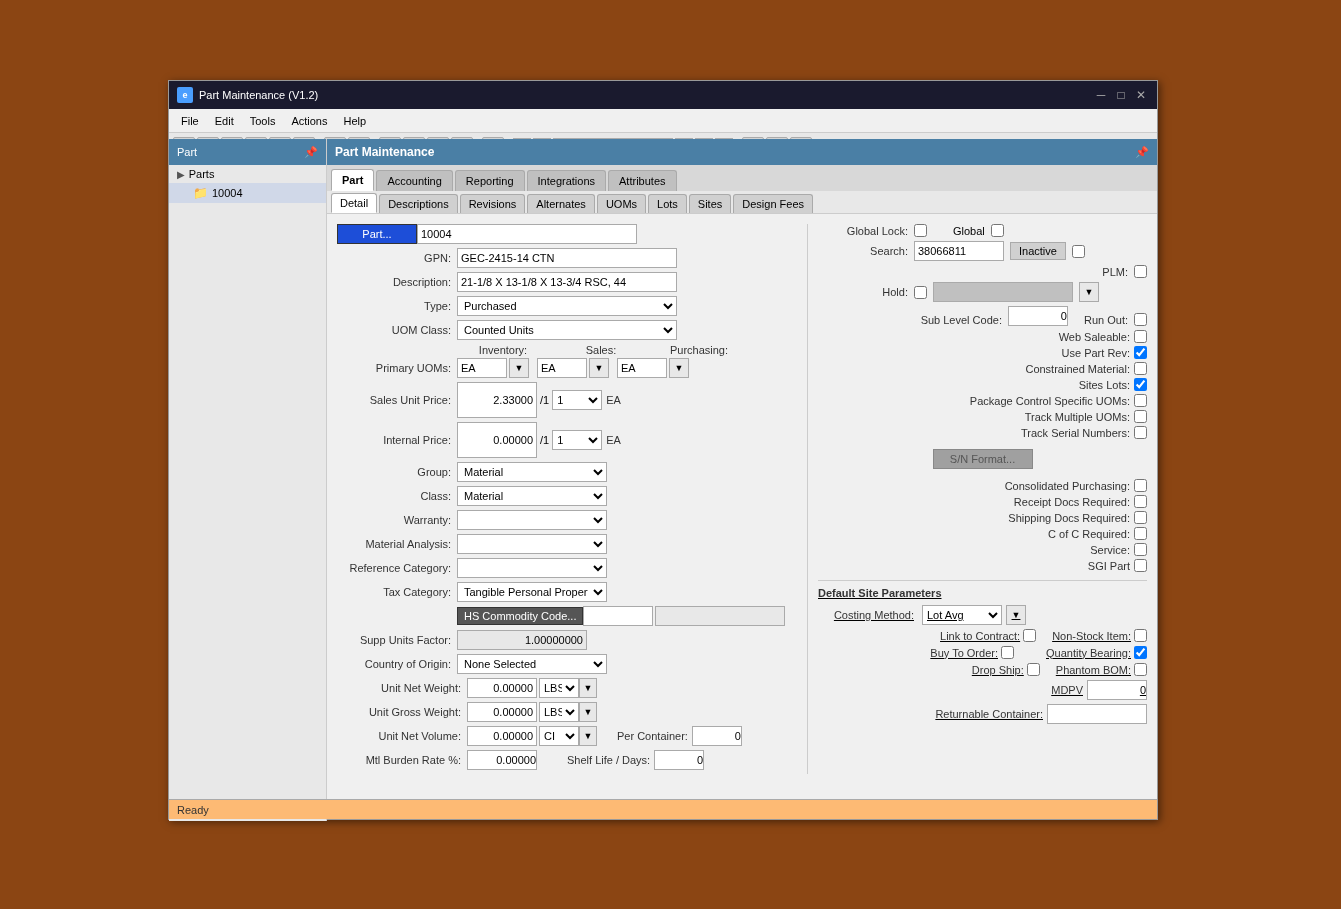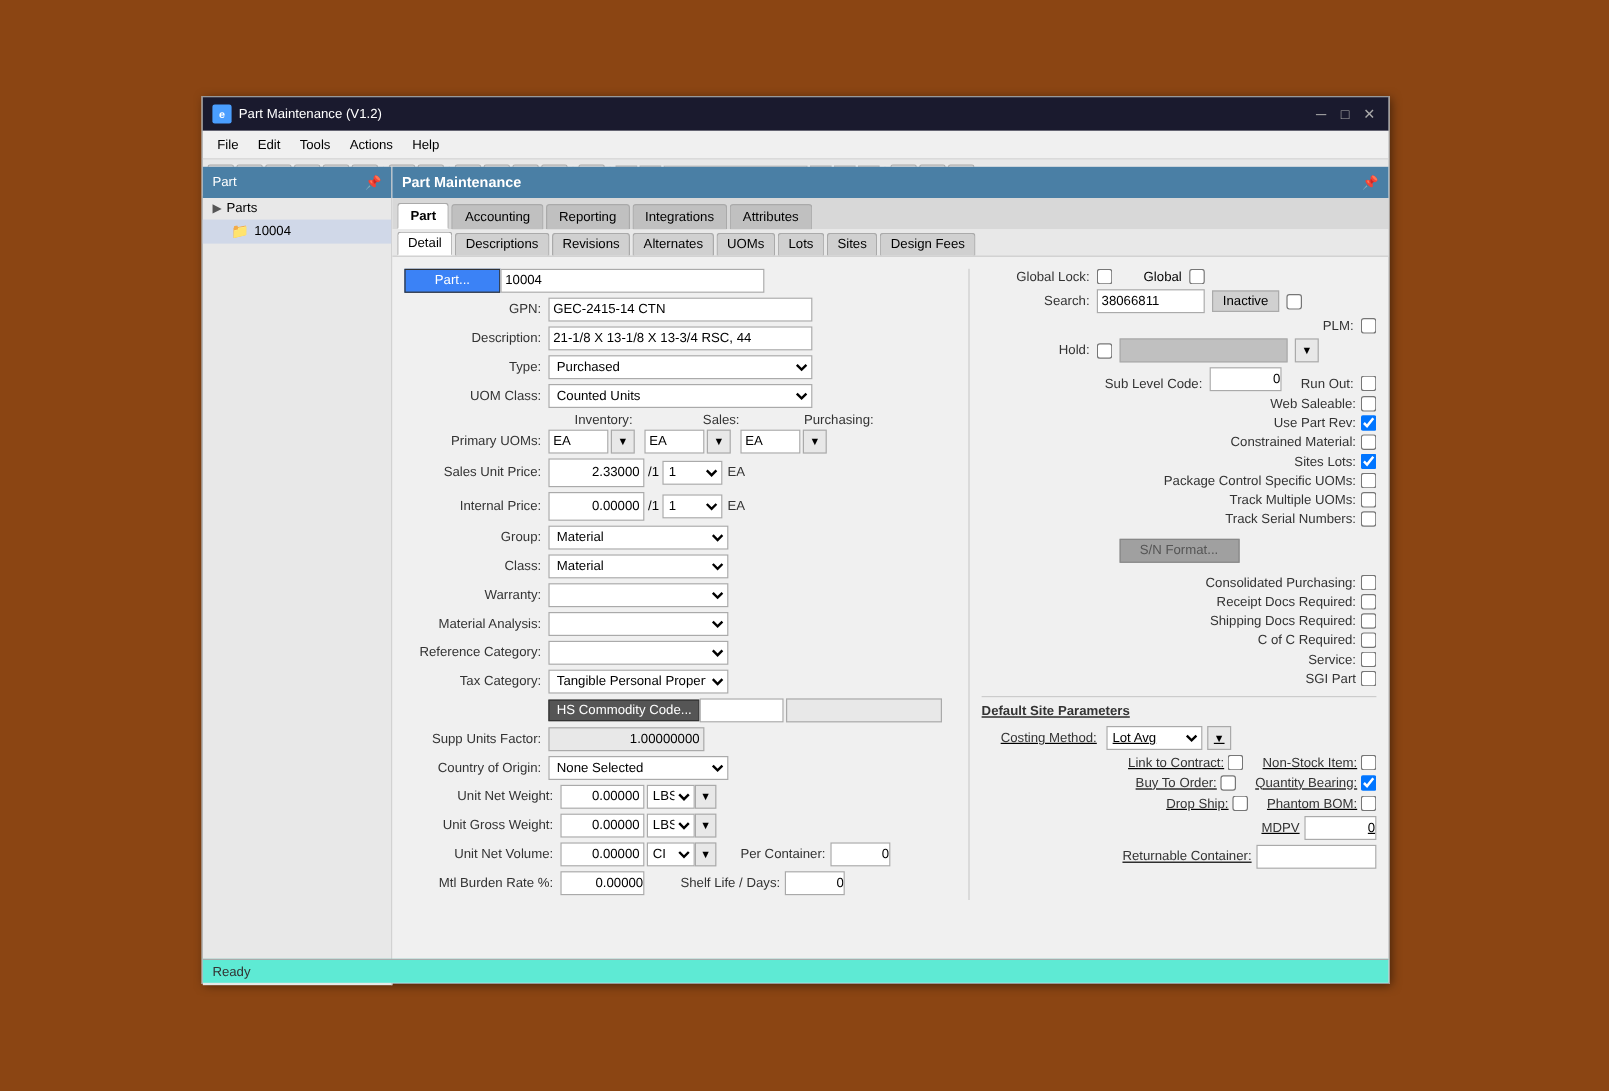--- a/index.html
+++ b/index.html
@@ -55,7 +55,7 @@
     .form-select.wide { width: 220px; }
     .form-select.medium { width: 150px; }
     
-    .part-label-btn { background: #3b82f6; color: white; padding: 3px 8px; border: 1px solid #333; cursor: pointer; font-size: 11px; min-width: 80px; }
+    .part-label-btn { background: #1d4ed8; color: white; padding: 3px 8px; border: 1px solid #333; cursor: pointer; font-size: 11px; min-width: 80px; }
     
     .two-col { display: flex; gap: 0; }
     .left-col { flex: 1; padding-right: 10px; }

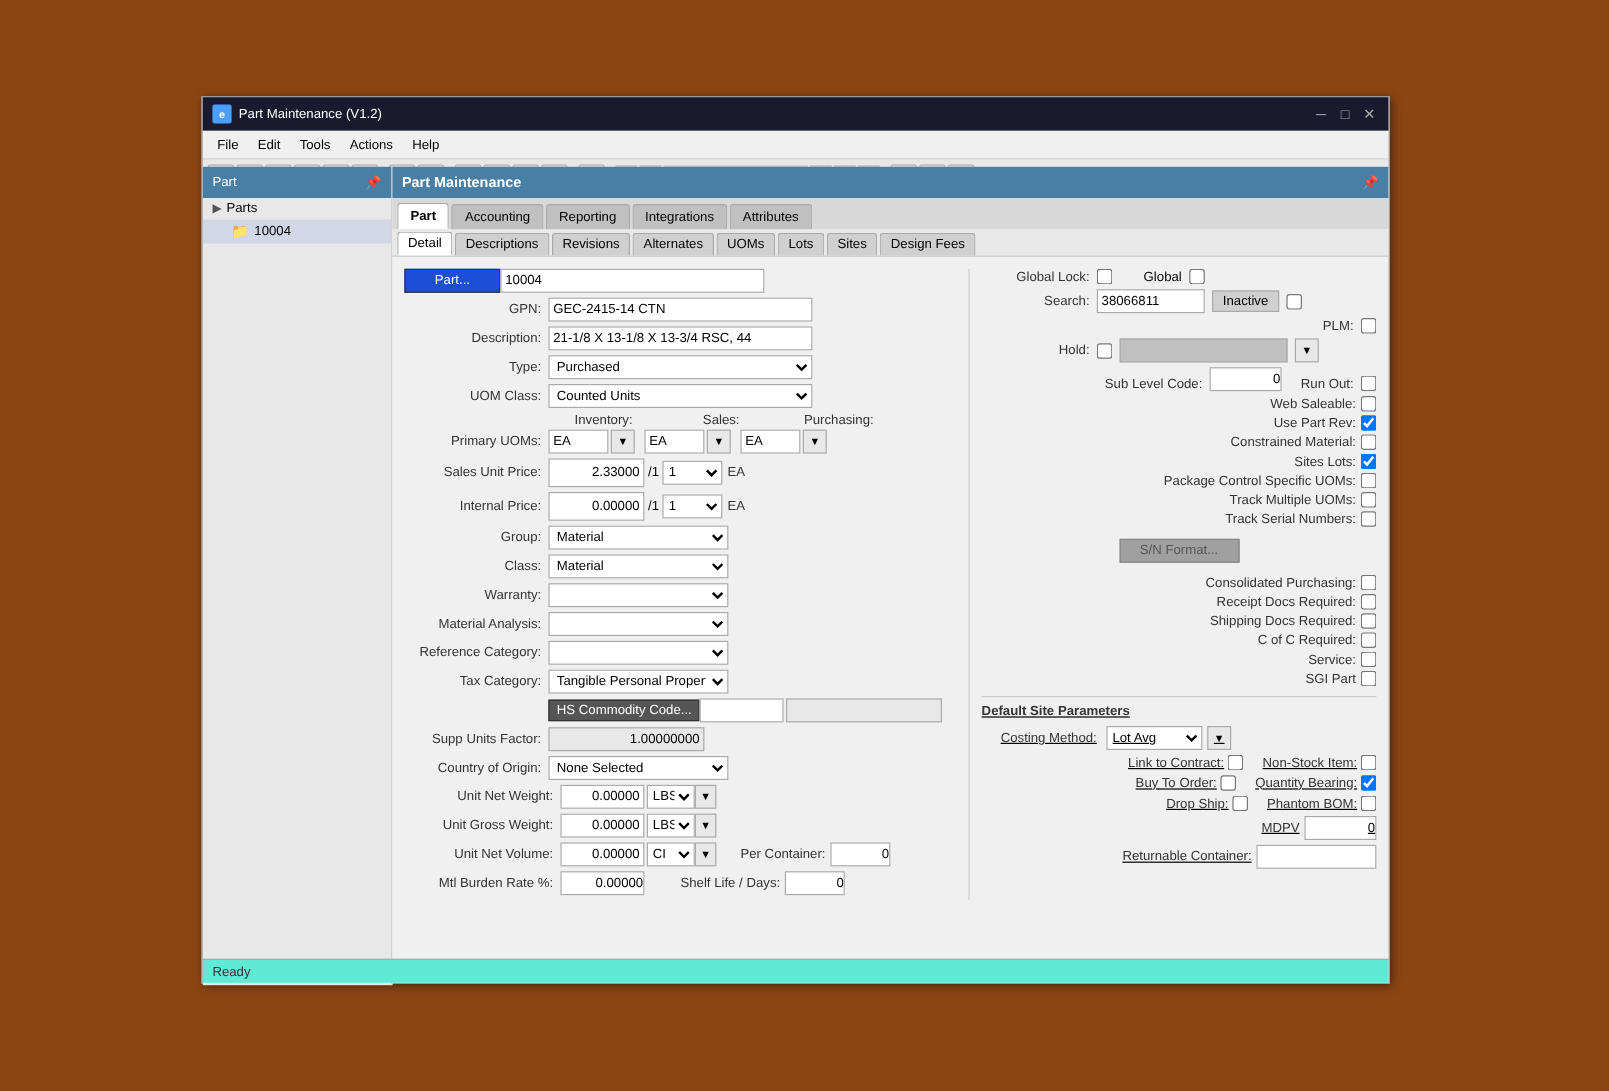--- a/index.html
+++ b/index.html
@@ -68,7 +68,7 @@
     .uom-dropdown { width: 20px; height: 20px; border: 1px solid #aaa; background: #e8e8e8; cursor: pointer; display: flex; align-items: center; justify-content: center; font-size: 9px; }
     
     .price-row { display: flex; align-items: center; margin-bottom: 4px; }
-    .price-input { width: 80px; height: 24px; border: 1px solid #aaa; padding: 0 3px; text-align: right; font-size: 11px; background: white; }
+    .price-input { width: 80px; height: 36px; border: 1px solid #aaa; padding: 0 3px; text-align: right; font-size: 11px; background: white; }
     .price-divider { margin: 0 3px; font-size: 11px; }
     .price-unit-select { width: 50px; height: 20px; border: 1px solid #aaa; font-size: 11px; background: white; }
     .price-unit-label { margin-left: 4px; font-size: 11px; color: #333; }

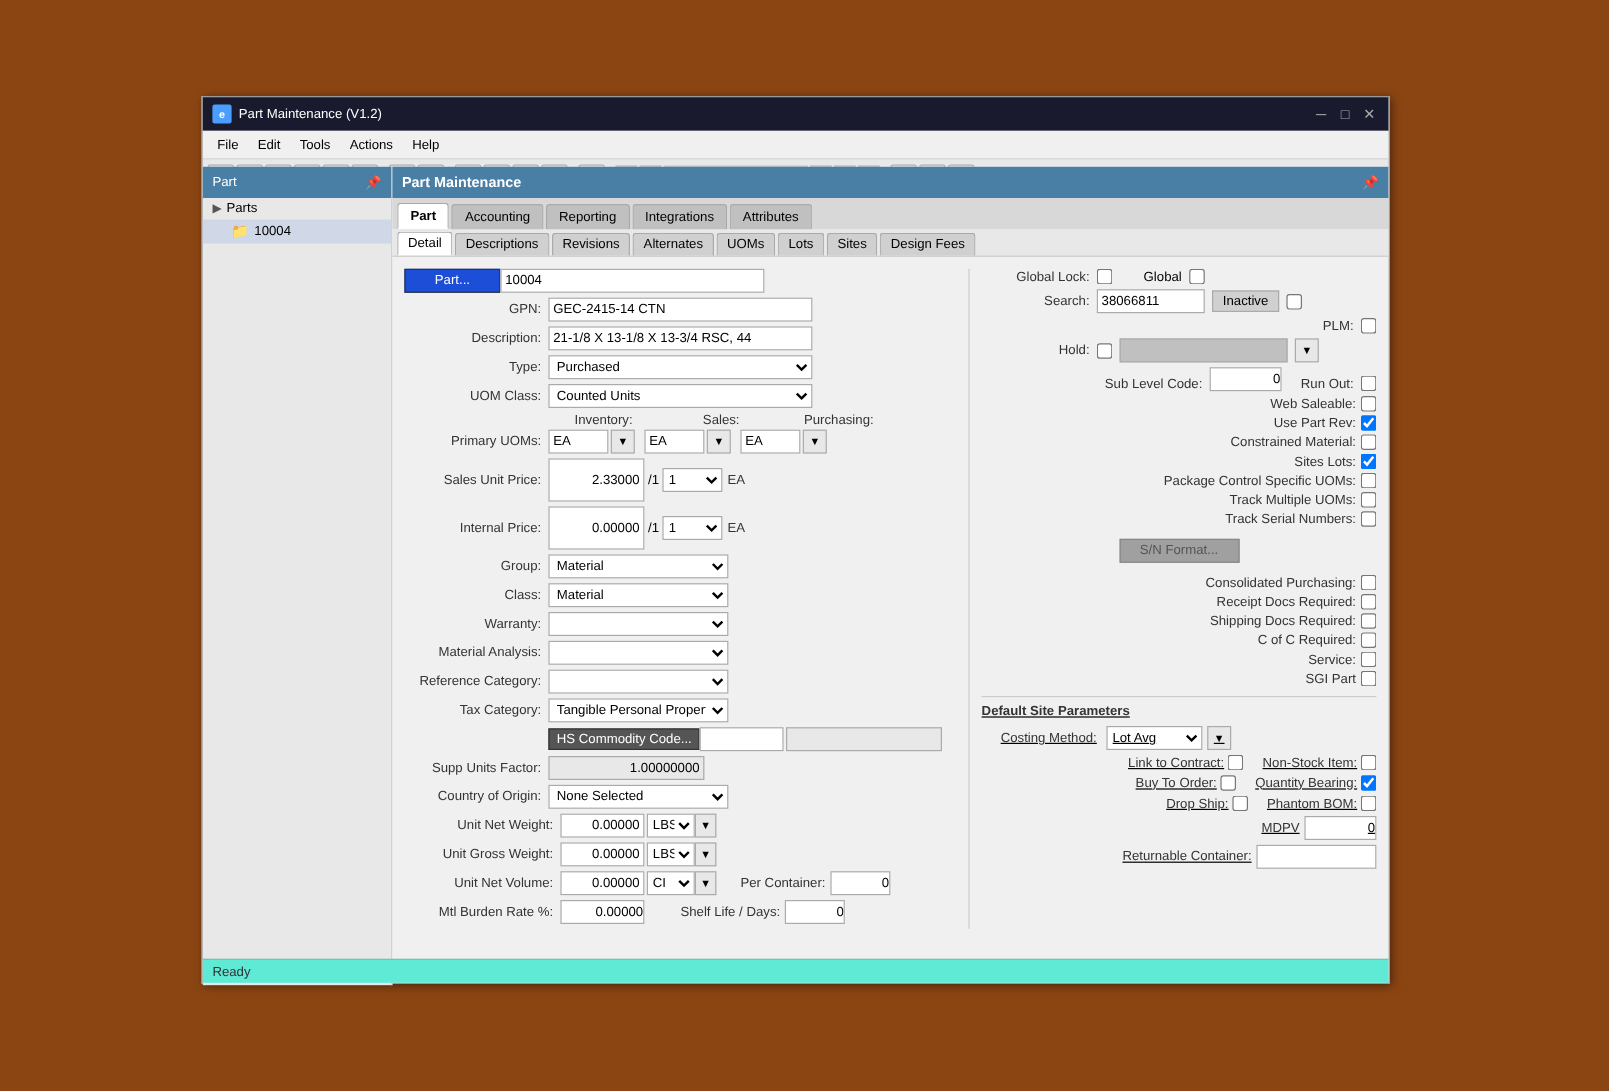--- a/index.html
+++ b/index.html
@@ -490,7 +490,7 @@
               </div>
             </div>
 
-            <div style="display:flex; align-items:center; gap:16px; margin-bottom:4px; justify-content:flex-end;">
+            <div style="display:flex; align-items:center; gap:32px; margin-bottom:4px; justify-content:flex-end;">
               <div style="display:flex; align-items:center; gap:3px;">
                 <span style="font-size:11px; color:#333;">Buy To Order:</span>
                 <input type="checkbox" class="form-checkbox" style="">

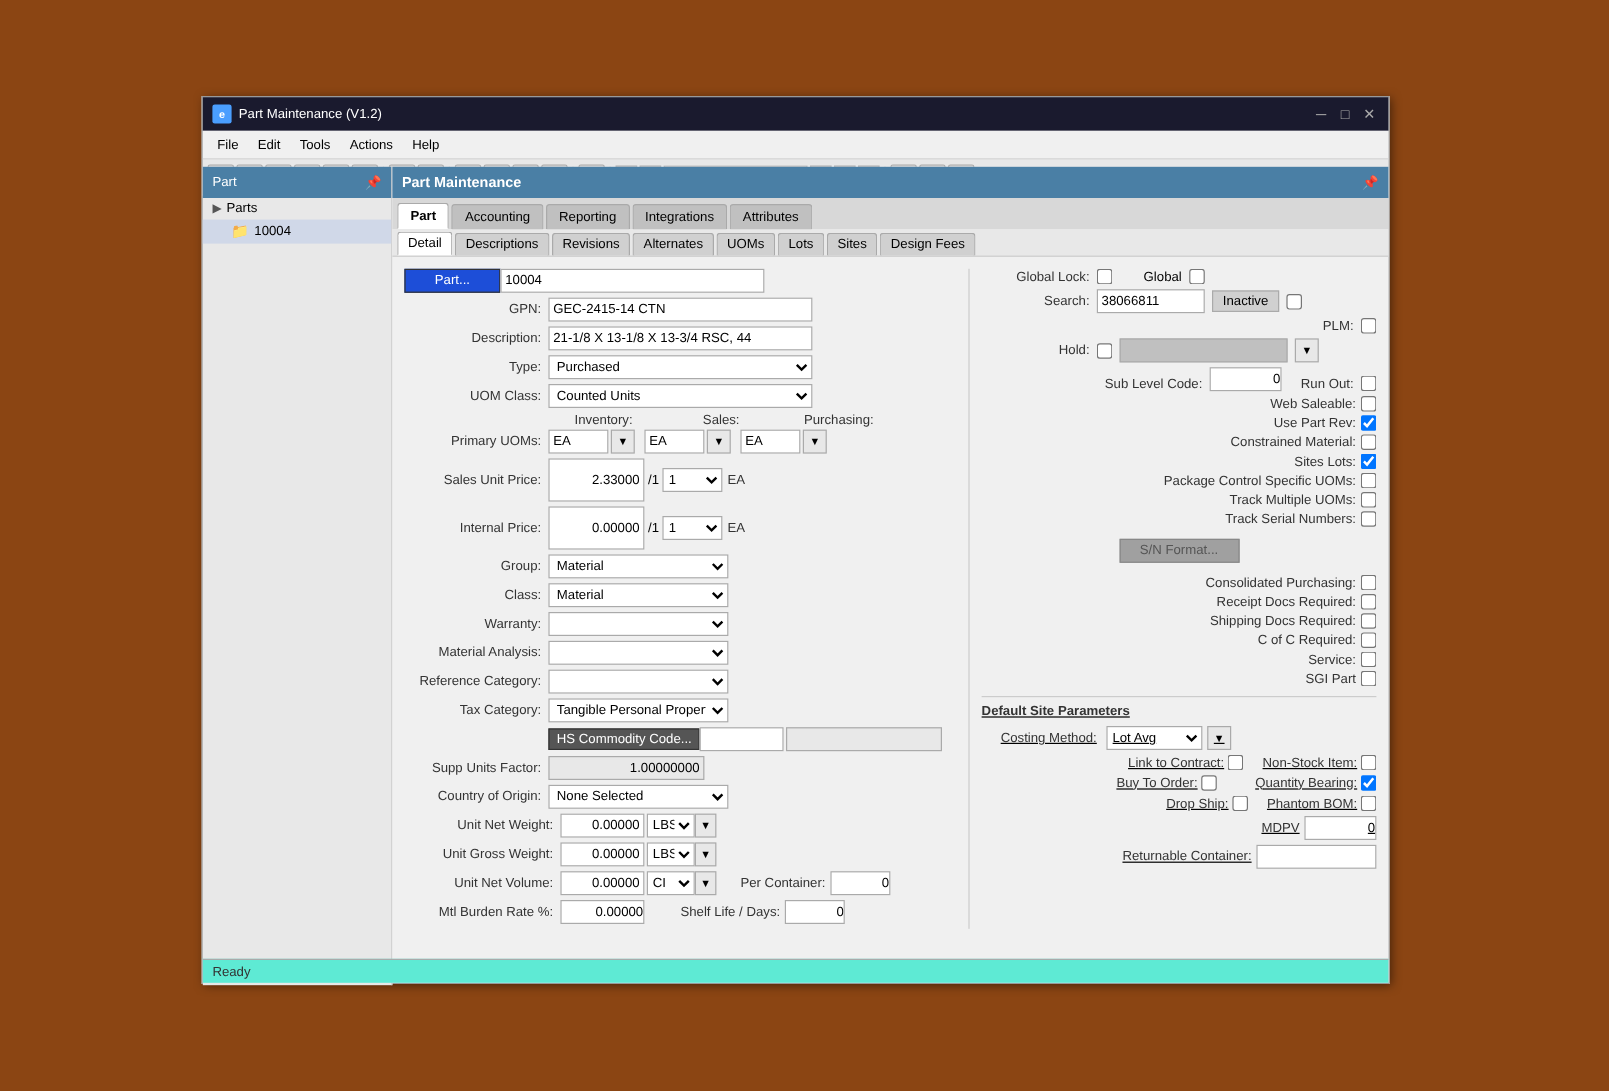--- a/index.html
+++ b/index.html
@@ -80,7 +80,7 @@
     .default-site { margin-top: 8px; border-top: 1px solid #ccc; padding-top: 6px; text-decoration: underline; }
     .default-site-title { font-weight: bold; font-size: 11px; margin-bottom: 6px; color: #333; }
     
-    .status-bar { position: absolute; bottom: 0; left: 0; right: 0; height: 20px; background: #5eead4; border-top: 1px solid #aaa; display: flex; align-items: center; padding: 0 8px; font-size: 11px; color: #333; }
+    .status-bar { position: absolute; bottom: 0; left: 0; right: 0; height: 20px; background: #fdba74; border-top: 1px solid #aaa; display: flex; align-items: center; padding: 0 8px; font-size: 11px; color: #333; }
 
     .hs-commodity-row { display: flex; align-items: center; margin-bottom: 4px; }
     .hs-btn { background: #555; color: white; padding: 2px 6px; border: 1px solid #333; cursor: pointer; font-size: 11px; min-width: 100px; text-align: center; }

